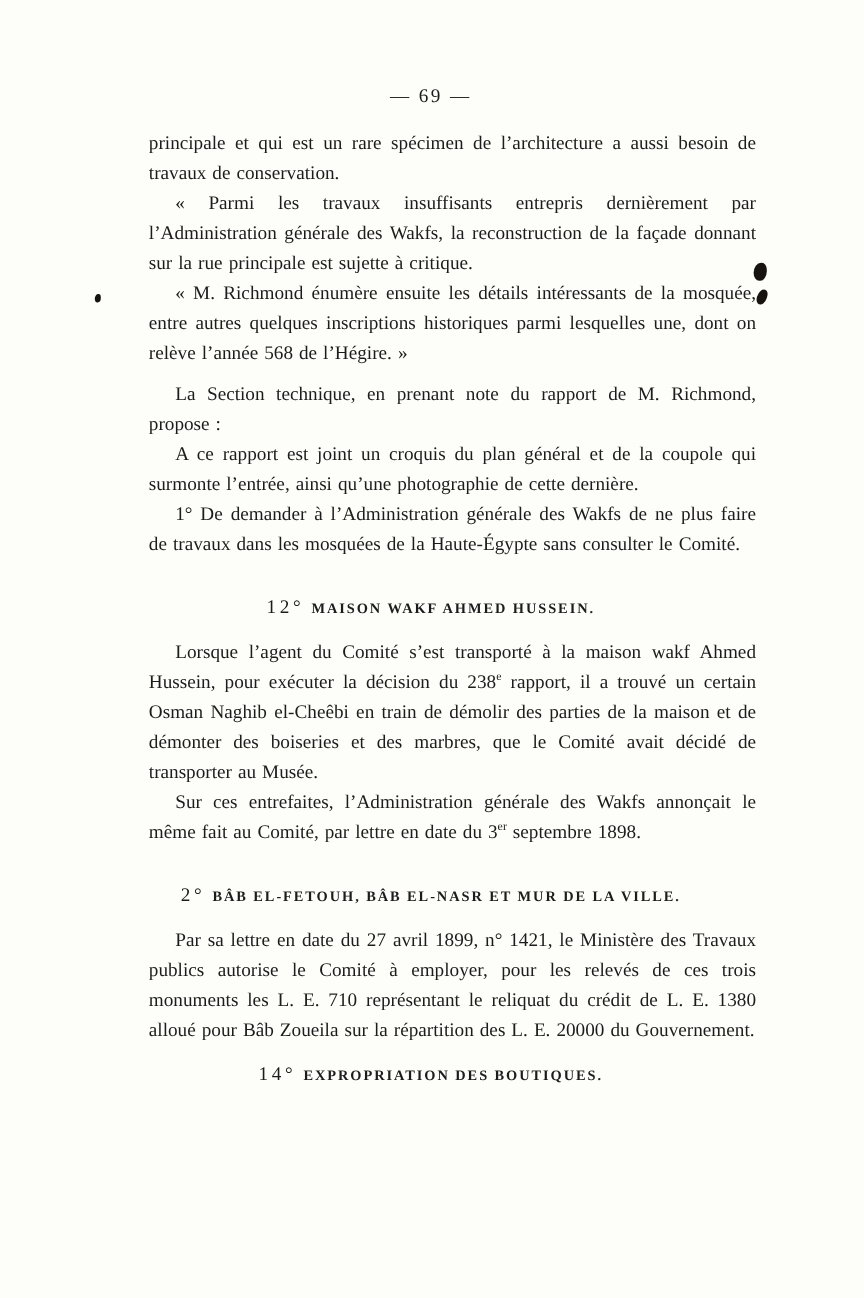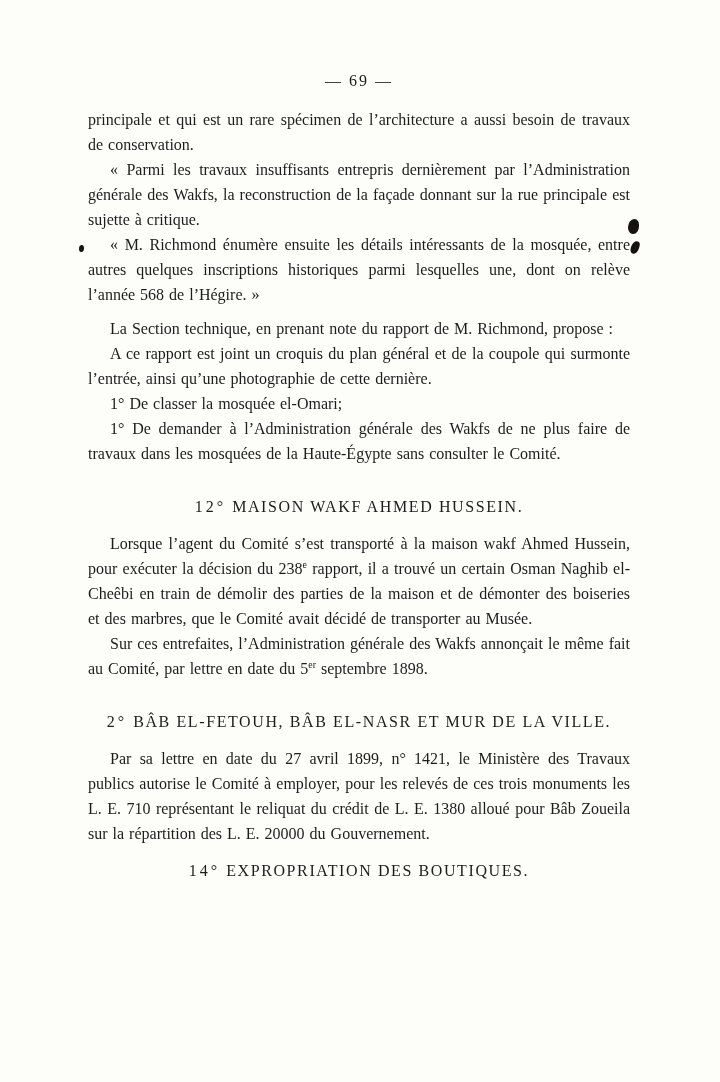--- a/index.html
+++ b/index.html
@@ -30,6 +30,7 @@
     text-align: justify;
     text-indent: 22px;
     word-spacing: 1px;
+    margin-left: 36px;
   }
   .para.no-indent { text-indent: 0; }
   .para.spaced-before { margin-top: 9px; }

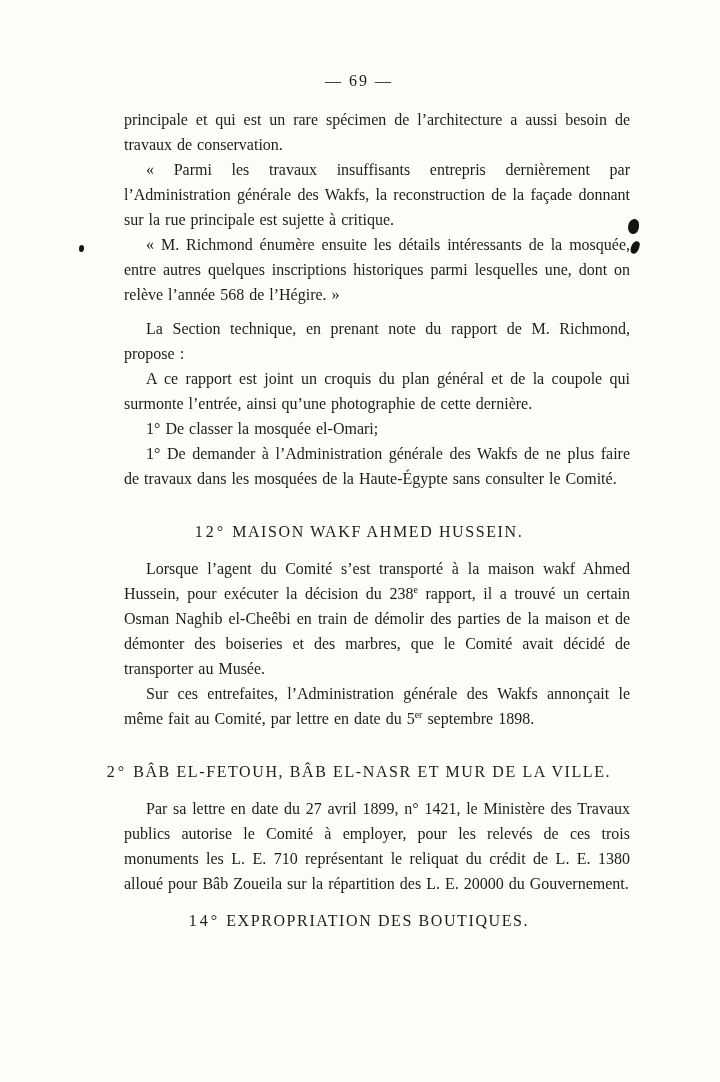--- a/index.html
+++ b/index.html
@@ -76,7 +76,6 @@
   <p class="para">« M. Richmond énumère ensuite les détails intéressants de la mosquée, entre autres quelques inscriptions historiques parmi lesquelles une, dont on relève l’année 568 de l’Hégire. »</p>
   <p class="para spaced-before">La Section technique, en prenant note du rapport de M. Richmond, propose :</p>
   <p class="para">A ce rapport est joint un croquis du plan général et de la coupole qui surmonte l’entrée, ainsi qu’une photographie de cette dernière.</p>
-  <p class="para">1° De classer la mosquée el-Omari;</p>
   <p class="para">1° De demander à l’Administration générale des Wakfs de ne plus faire de travaux dans les mosquées de la Haute-Égypte sans consulter le Comité.</p>
 
   <h2 class="section-heading"><span class="heading-num">12°</span><span class="heading-title">MAISON WAKF AHMED HUSSEIN.</span></h2>

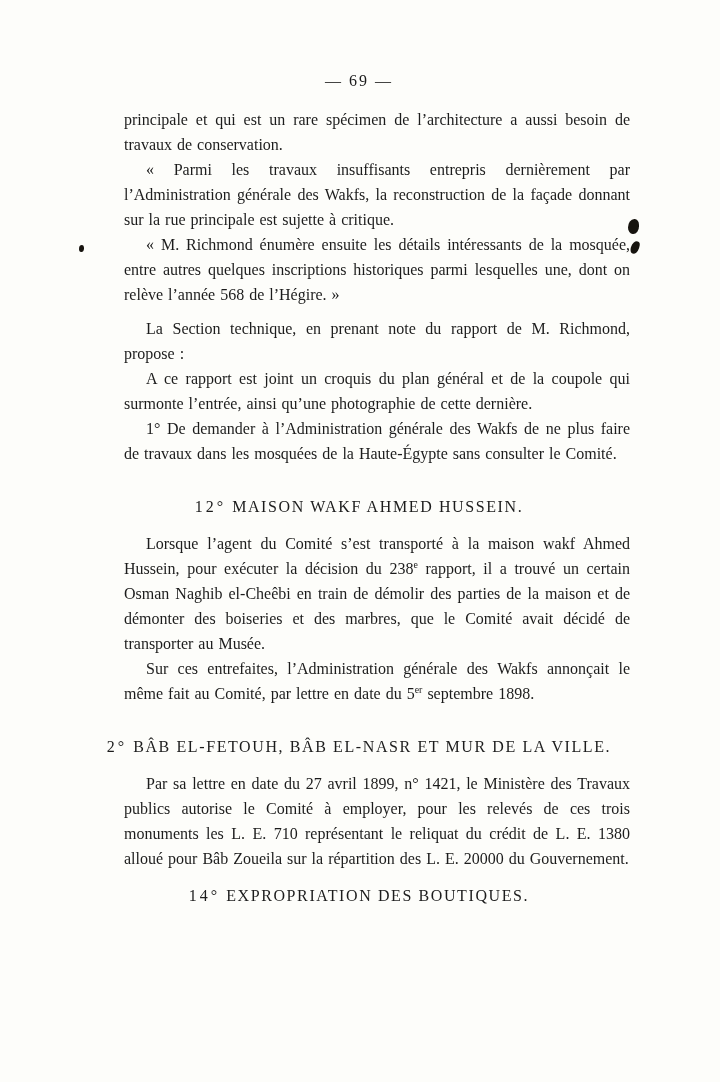--- a/index.html
+++ b/index.html
@@ -50,9 +50,9 @@
     margin-top: 24px;
   }
   .heading-title {
-    font-size: 16px;
+    font-size: 12px;
     letter-spacing: 1.6px;
-    font-weight: normal;
+    font-weight: bold;
   }
   
   .smudge {

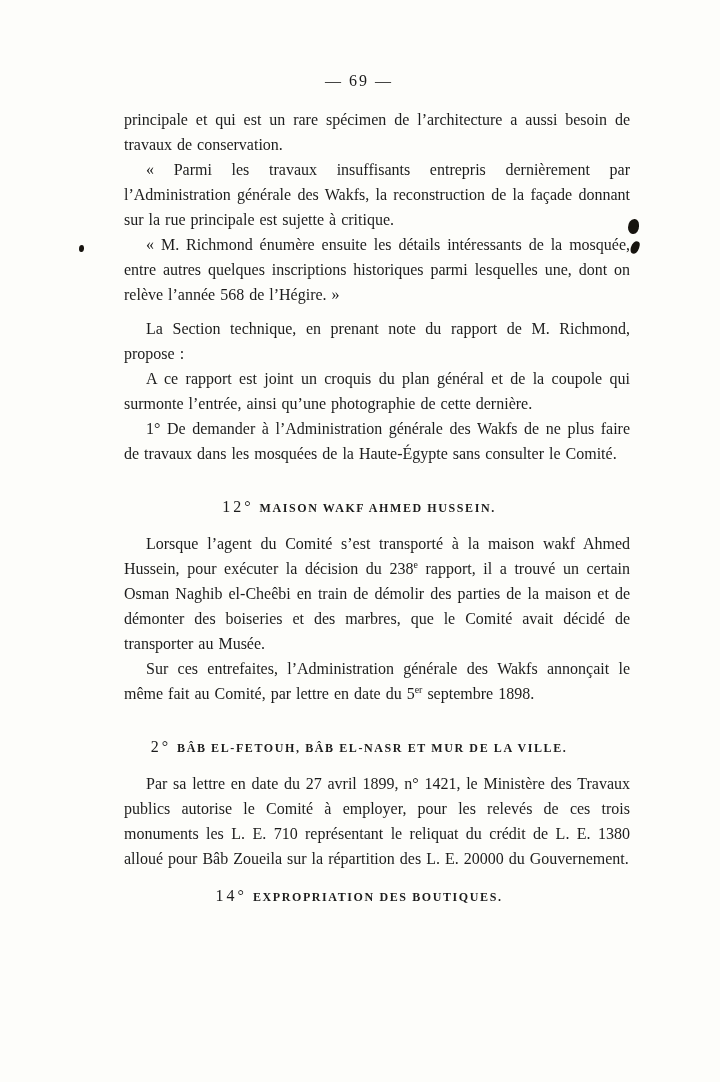--- a/index.html
+++ b/index.html
@@ -82,7 +82,7 @@
 
   <p class="para"><span>Lorsque l’agent du Comité s’est transporté à la maison wakf Ahmed Hussein, pour exécuter la décision du 238</span><sup>e</sup><span> rapport, il a trouvé un certain Osman Naghib el-Cheêbi en train de démolir des parties de la maison et de démonter des boiseries et des marbres, que le Comité avait décidé de transporter au Musée.</span></p>
 
-  <p class="para"><span>Sur ces entrefaites, l’Administration générale des Wakfs annonçait le même fait au Comité, par lettre en date du 5</span><sup>er</sup><span> septembre 1898.</span></p>
+  <p class="para"><span>Sur ces entrefaites, l’Administration générale des Wakfs annonçait le même fait au Comité, par lettre en date du 3</span><sup>er</sup><span> septembre 1898.</span></p>
 
 
   <h2 class="section-heading"><span class="heading-num">2°</span><span class="heading-title">BÂB EL-FETOUH, BÂB EL-NASR ET MUR DE LA VILLE.</span></h2>

